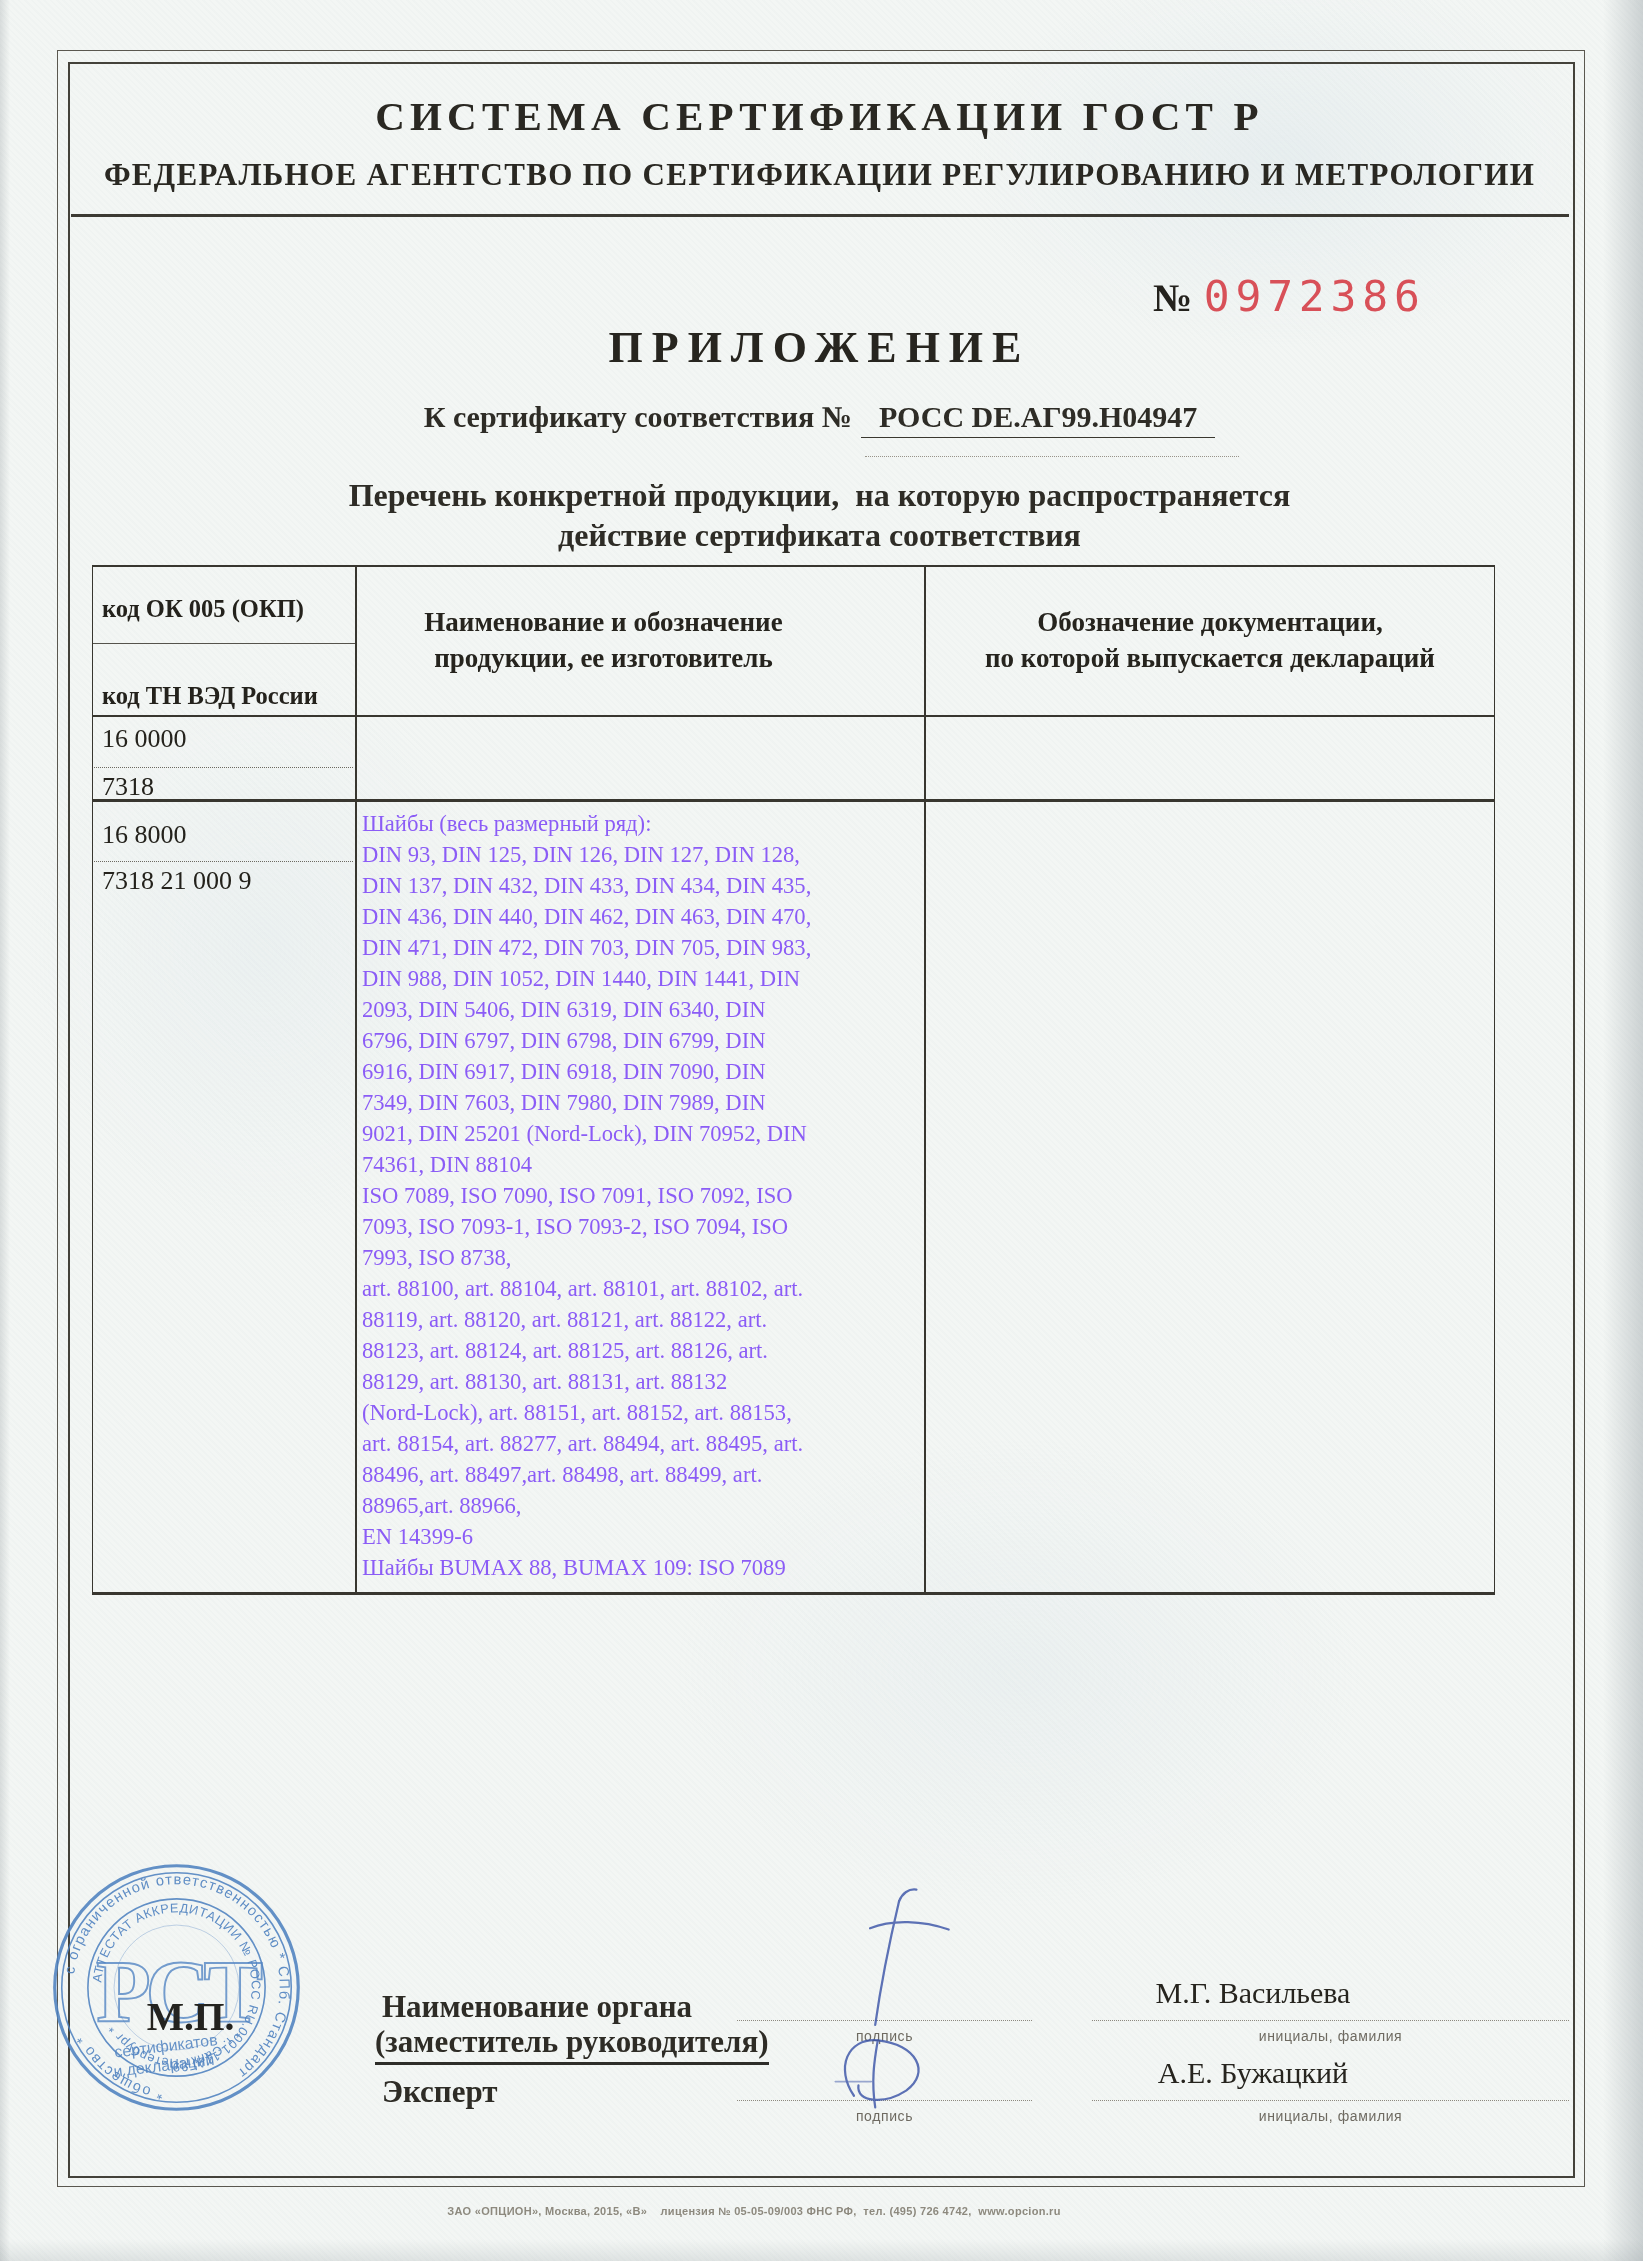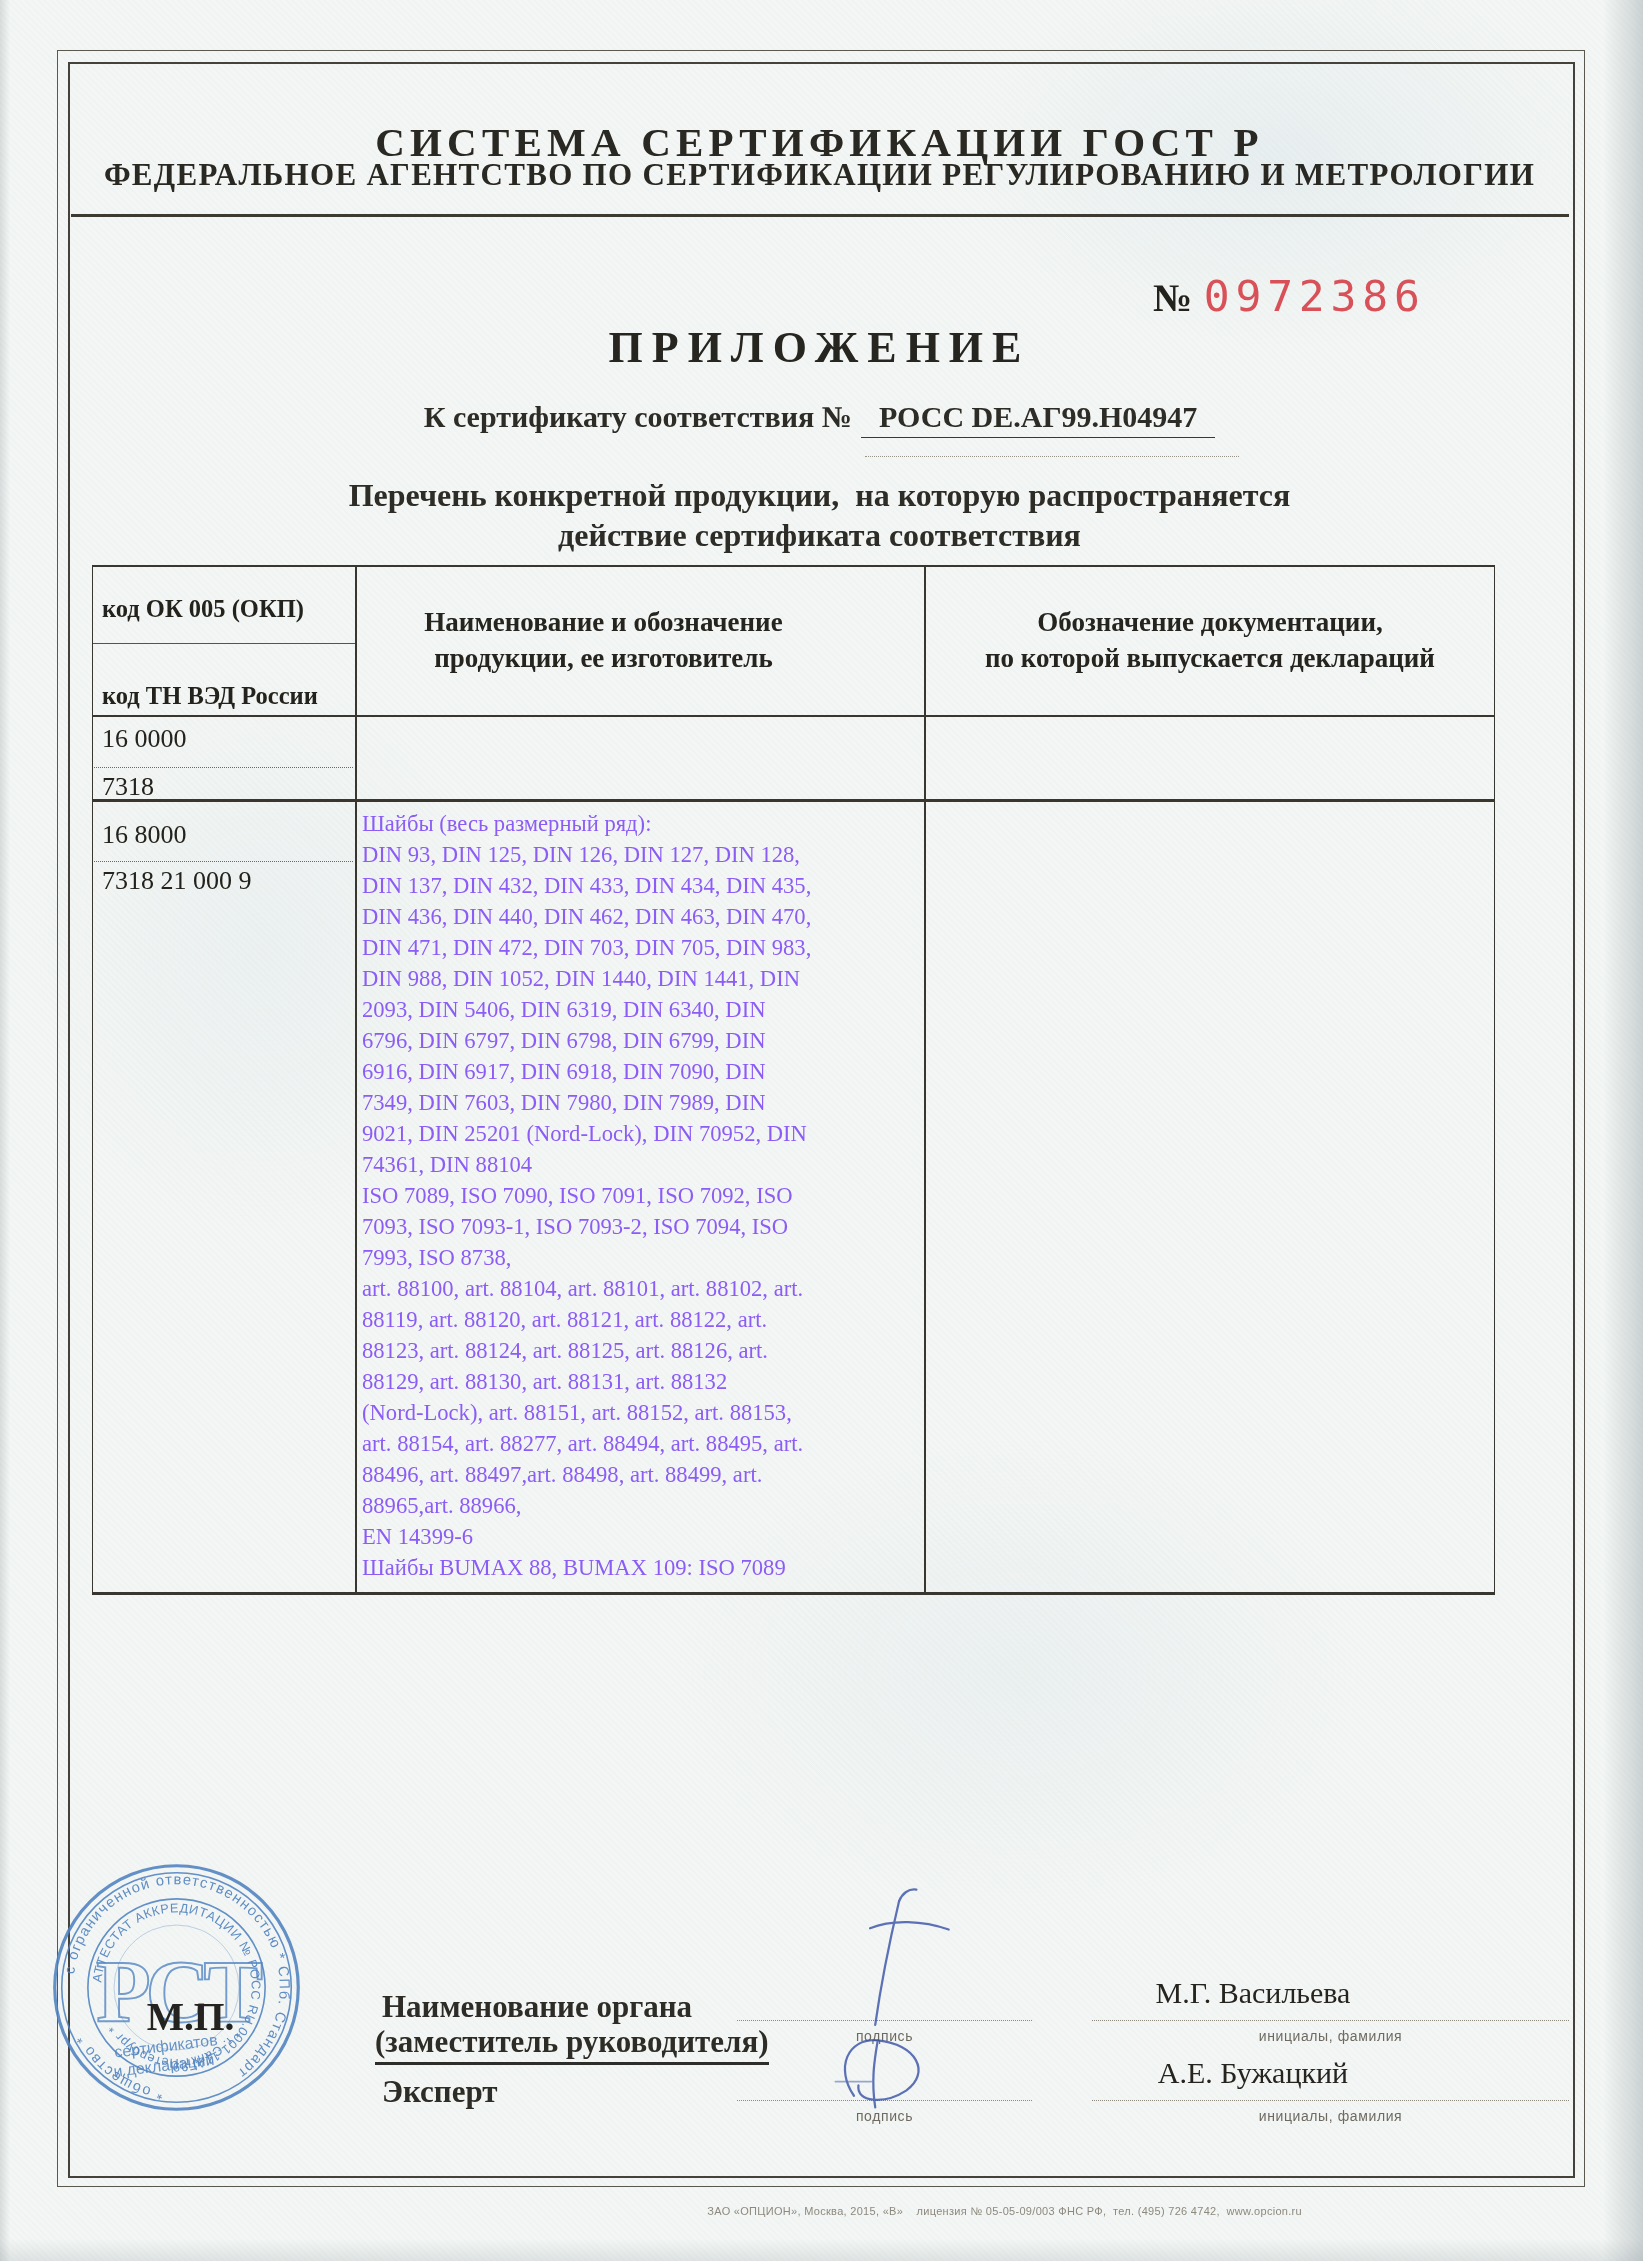--- a/index.html
+++ b/index.html
@@ -29,7 +29,7 @@
   .frame-outer{left:57px;top:50px;width:1526px;height:2135px;border:1.9px solid #5a574f;}
   .frame-inner{left:68px;top:62px;width:1503px;height:2112px;border:2.6px solid #44423a;}
 
-  .title-system{left:68px;top:92px;width:1503px;font-size:41px;letter-spacing:5.2px;color:#2a2822;margin-top:26px;}
+  .title-system{left:68px;top:92px;width:1503px;font-size:41px;letter-spacing:5.2px;color:#2a2822;}
   .title-agency{left:68px;top:157px;width:1503px;font-size:31px;letter-spacing:1.3px;color:#2a2822;}
   .header-rule{left:71px;top:214px;width:1498px;height:2.6px;background:#3c3a33;}
 

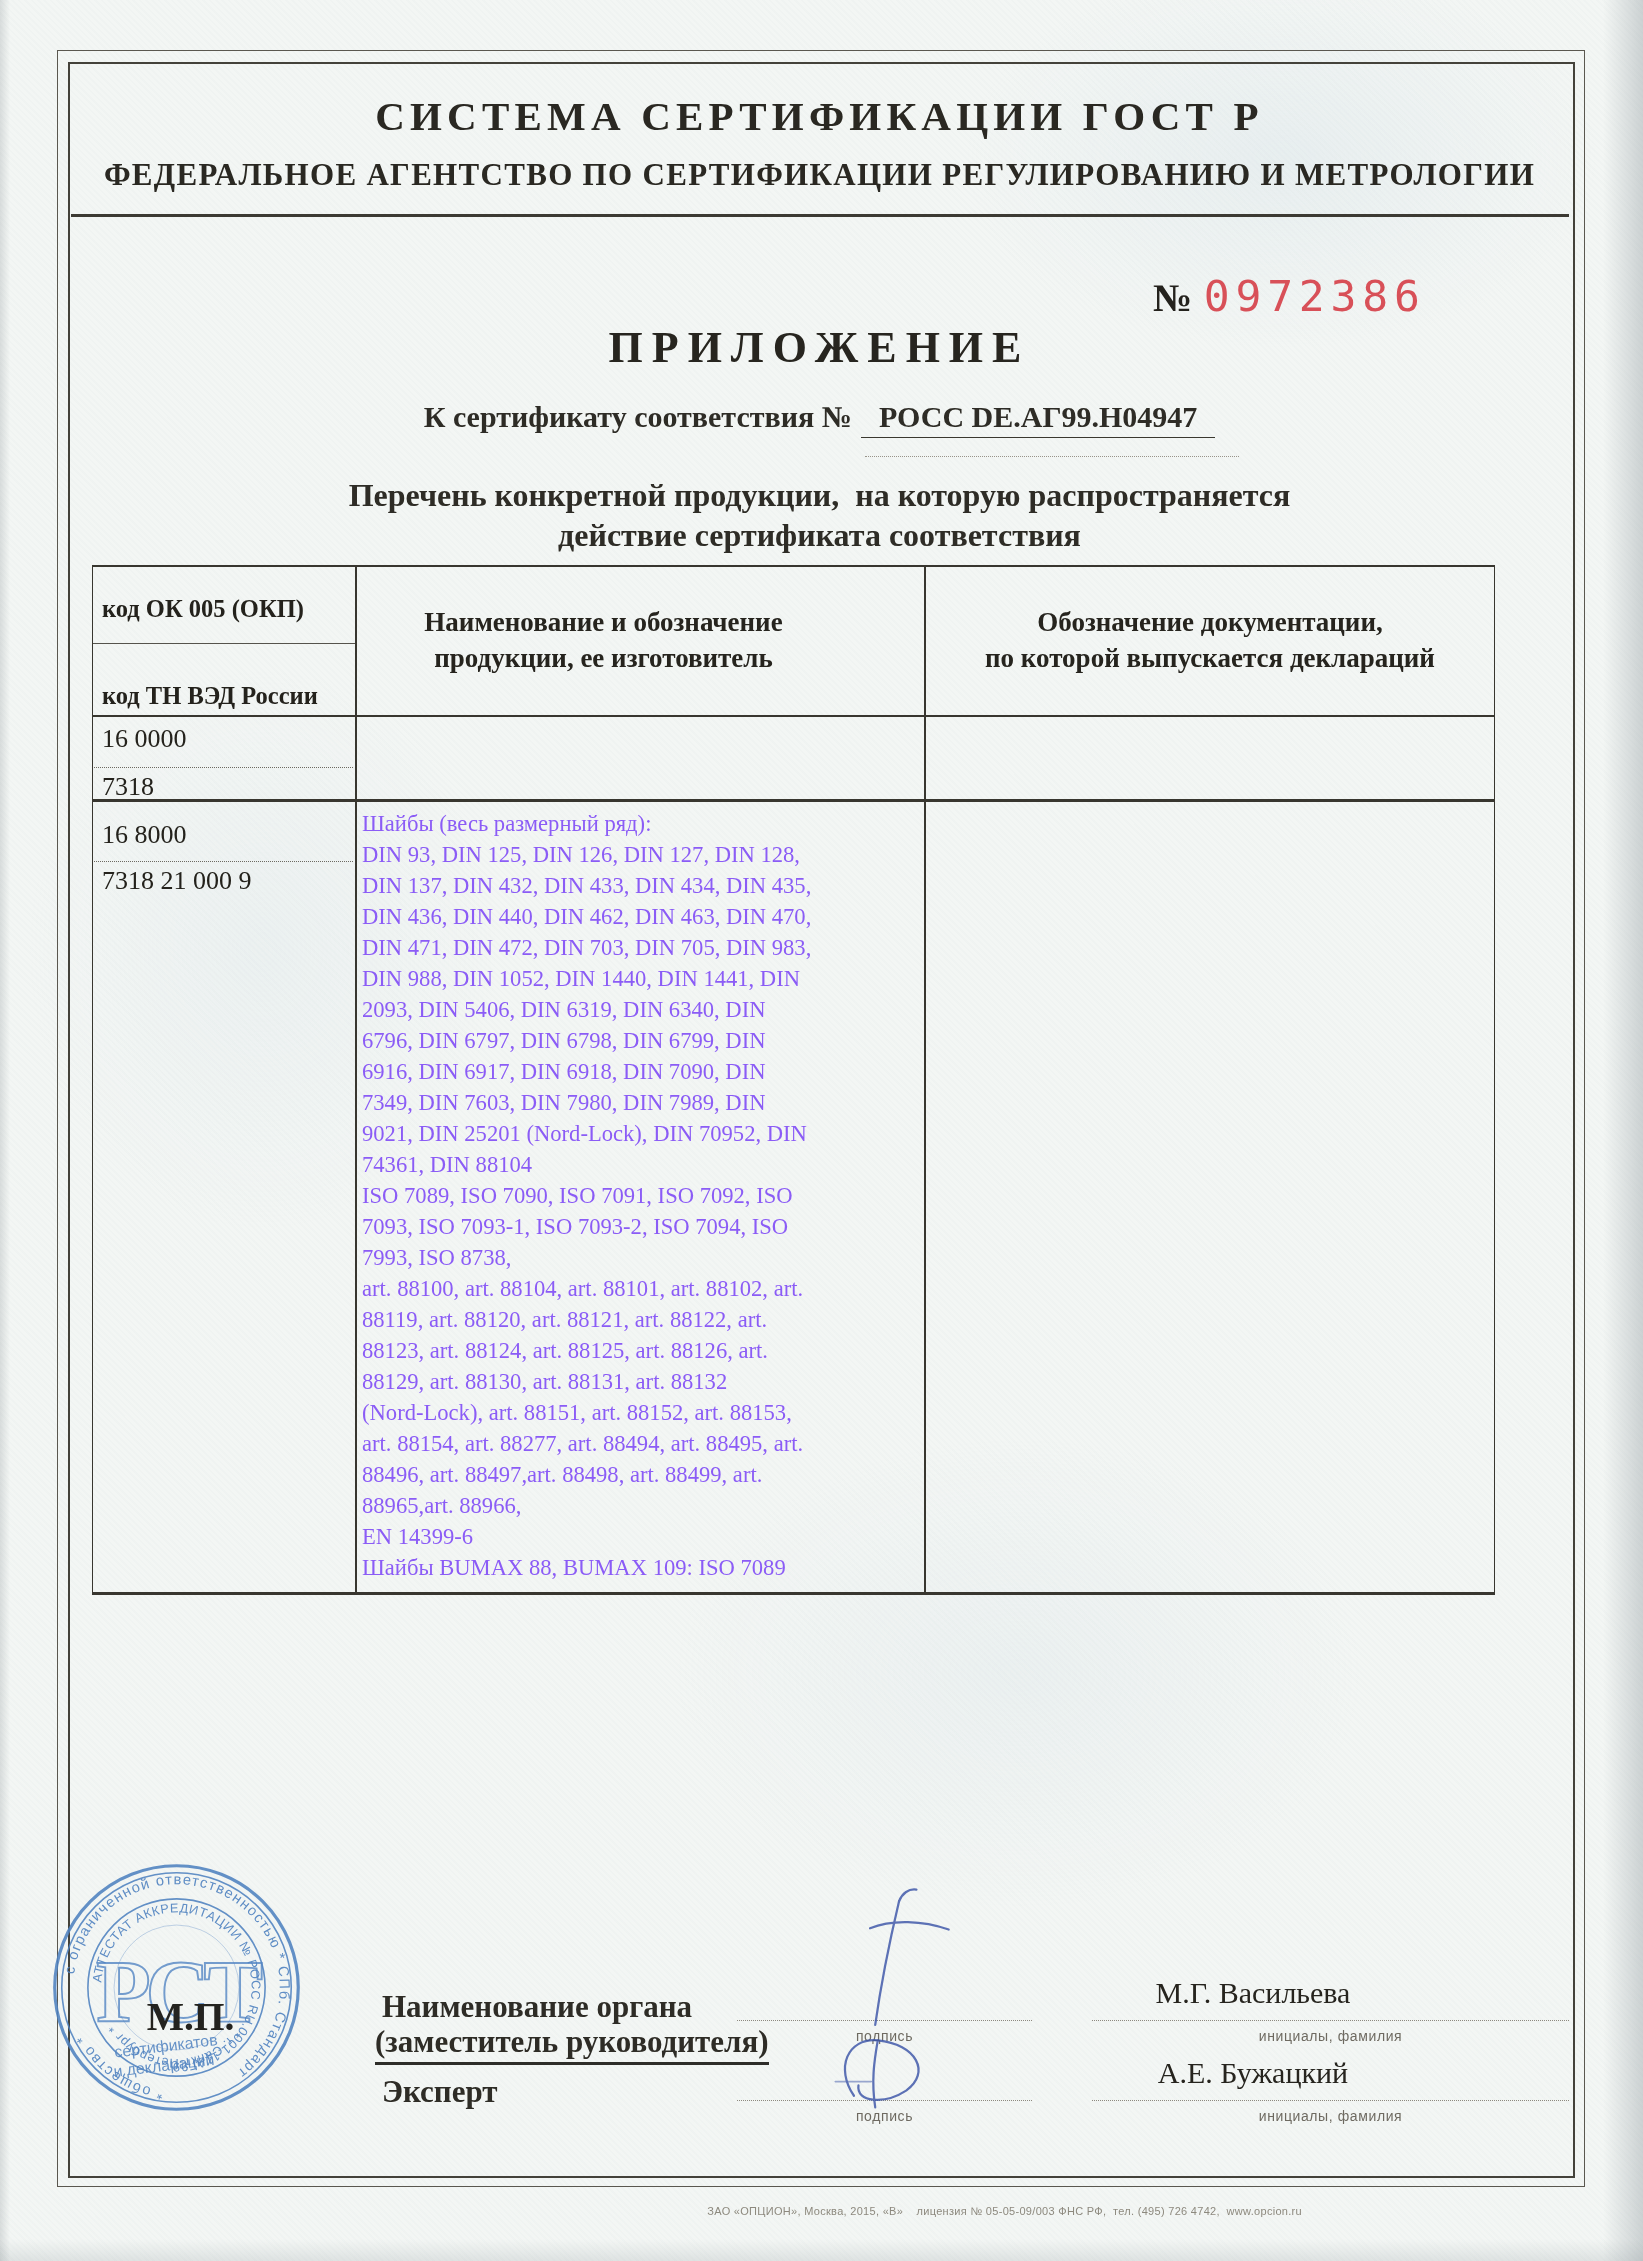--- a/index.html
+++ b/index.html
@@ -71,8 +71,8 @@
   .cap{position:absolute;text-align:center;font-size:14px;letter-spacing:0.6px;color:#6e6a61;}
   .person-name{position:absolute;text-align:center;font-size:30px;color:#26241e;white-space:nowrap;}
 
-  .footer-line{left:206px;top:2205px;width:1096px;text-align:right;
-    font-size:11px;color:#8d897e;letter-spacing:0.3px;white-space:pre;}
+  .footer-line{left:206px;top:2205px;width:1096px;text-align:center;
+    font-size:11px;color:#8d897e;letter-spacing:0.3px;white-space:pre;font-weight:bold;}
 
   .stamp-wrap{left:49px;top:1860px;width:255px;height:255px;z-index:8;}
   .sig-wrap{left:709px;top:1869px;width:335px;height:277px;z-index:8;}

